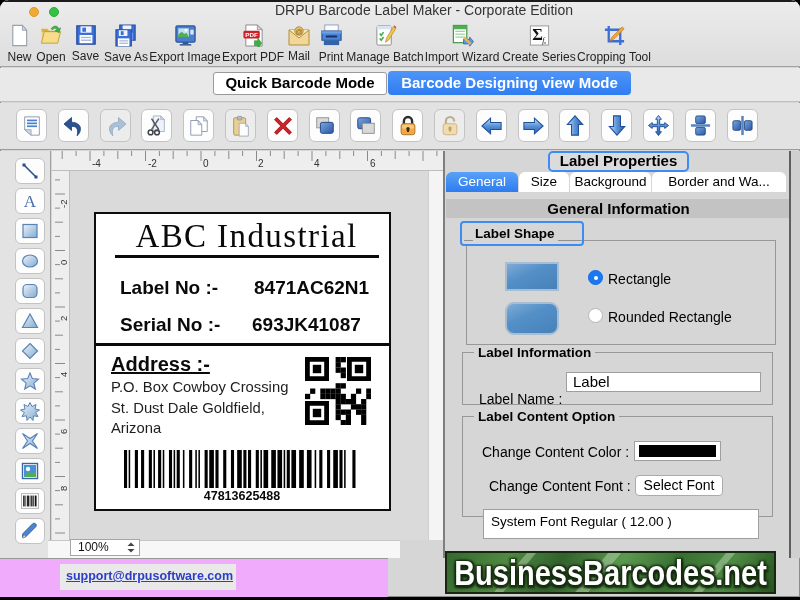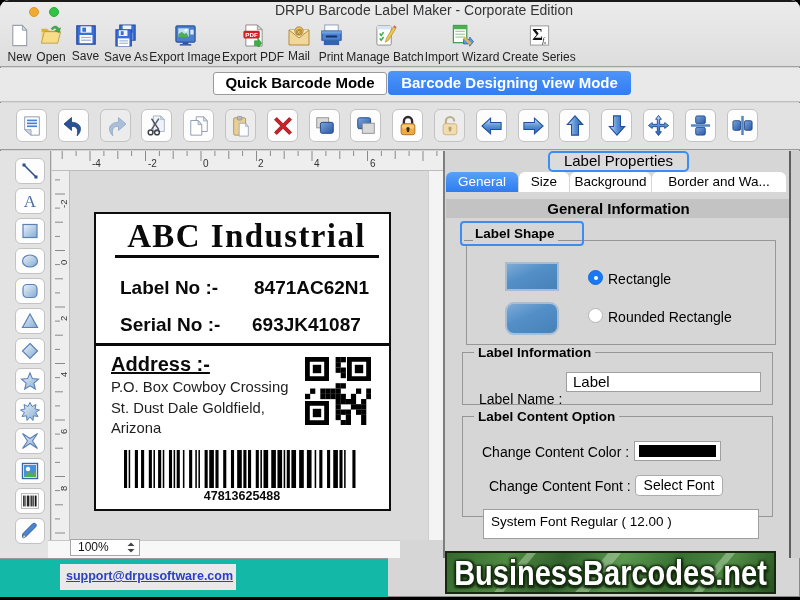--- a/index.html
+++ b/index.html
@@ -262,6 +262,14 @@
           <text x="17" y="20" font-family="Liberation Serif, serif" font-size="8" font-style="italic" fill="#111" text-anchor="middle">fₓ</text>
         </svg>
       <div class="lbl">Create Series</div>
+    </div>
+    <div class="titem" style="left:554px;width:120px;">
+      <svg width="23" height="23" viewBox="0 0 24 24">
+          <path d="M6 2 V18 H22" fill="none" stroke="#3a6fd8" stroke-width="2.4"></path>
+          <path d="M2 6 H18 V22" fill="none" stroke="#3a6fd8" stroke-width="2.4"></path>
+          <path d="M20 3 L9 14 l-1.5 3.5 L11 16 L22 5 Z" fill="#f0a63c" stroke="#c07f1f" stroke-width="0.8"></path>
+        </svg>
+      <div class="lbl">Cropping Tool</div>
     </div>
   </div>
   <div id="modestrip">

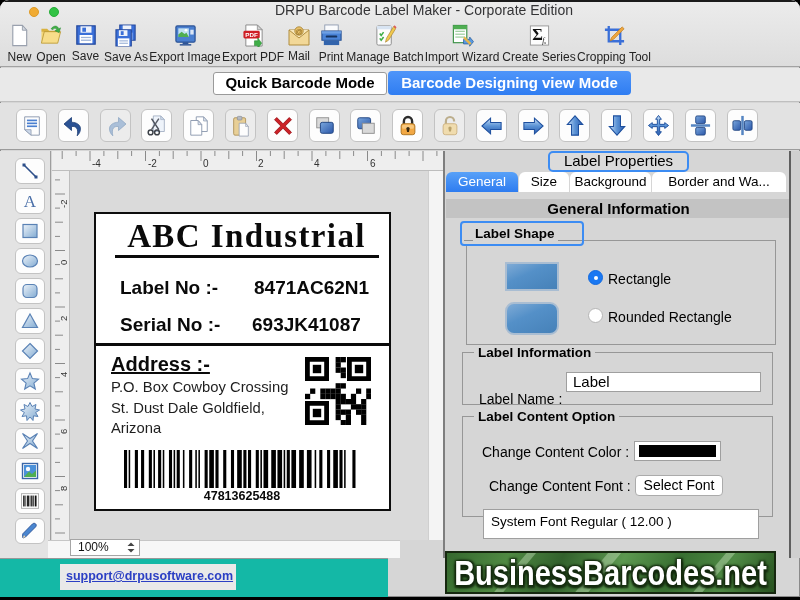--- a/index.html
+++ b/index.html
@@ -81,7 +81,7 @@
 #pscroll { position:absolute; left:789px; top:0; width:11px; height:407px; background:#cfcfcf;
   border-left:2px solid #5e5e5e; }
 #lpbox { position:absolute; left:103px; top:0px; width:141px; height:21px; border-radius:5px;
-  border:2px solid #3c8cf3; background:#dbdbdb; font-weight:normal; font-size:15px;
+  border:2px solid #3c8cf3; background:#dbdbdb; font-weight:bold; font-size:15px;
   text-align:center; line-height:16px; color:#000; }
 .tab { position:absolute; top:21px; height:20px; background:#fff; color:#000;
   font-size:13.5px; text-align:center; line-height:20px; border-radius:6px 6px 0 0; }

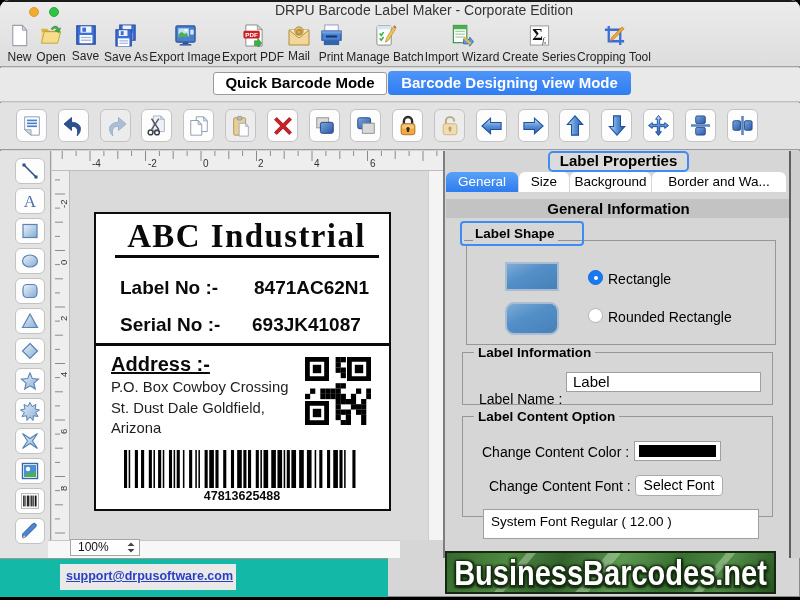--- a/index.html
+++ b/index.html
@@ -62,7 +62,7 @@
 #label { position:absolute; left:24px; top:41px; width:297px; height:299px; background:#fff;
   border:2px solid #0d0d0d; }
 #lab-title { position:absolute; left:0; top:4px; width:100%; text-align:center; text-indent:8px;
-  font-family:"Liberation Serif", serif; font-weight:bold; font-size:33px; color:#0a0a0a; letter-spacing:1.4px; }
+  font-family:"Liberation Serif", serif; font-weight:normal; font-size:33px; color:#0a0a0a; letter-spacing:1.4px; }
 #lab-underline { position:absolute; left:19px; top:41px; width:264px; height:3px; background:#0a0a0a; }
 .lab-row { position:absolute; left:24px; width:269px; font-weight:bold; font-size:19px; color:#0a0a0a; }
 .lab-k { position:absolute; left:0; white-space:nowrap; }

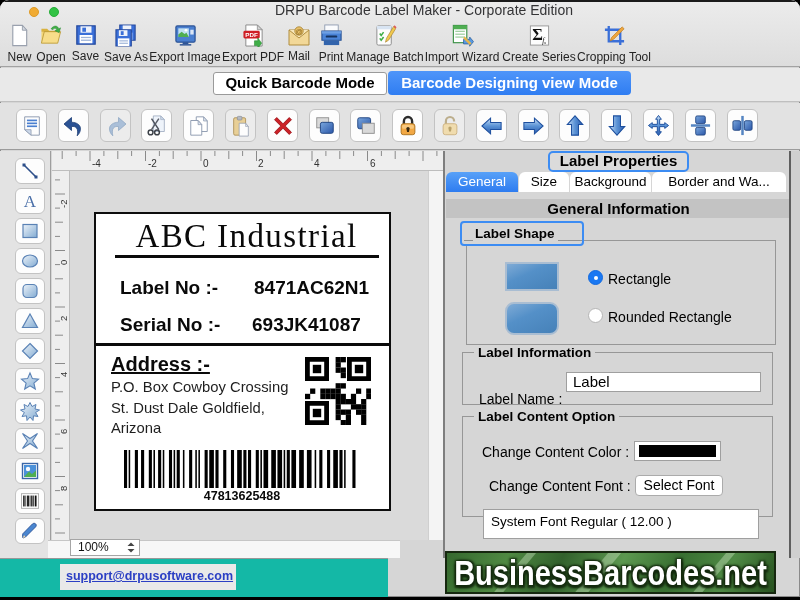--- a/index.html
+++ b/index.html
@@ -125,7 +125,7 @@
 
 
 #supportband { position:absolute; left:0; top:558px; width:388px; height:39px;
-  background:#14b8a6; border-top:1px solid #989898; }
+  background:#f0abfc; border-top:1px solid #989898; }
 #linkbg { position:absolute; left:60px; top:5px; width:176px; height:26px; background:#e9e9e9; }
 #slink { position:absolute; left:66px; top:10px; font-size:12.5px; font-weight:bold;
   color:#2b3fc4; text-decoration:underline; }

